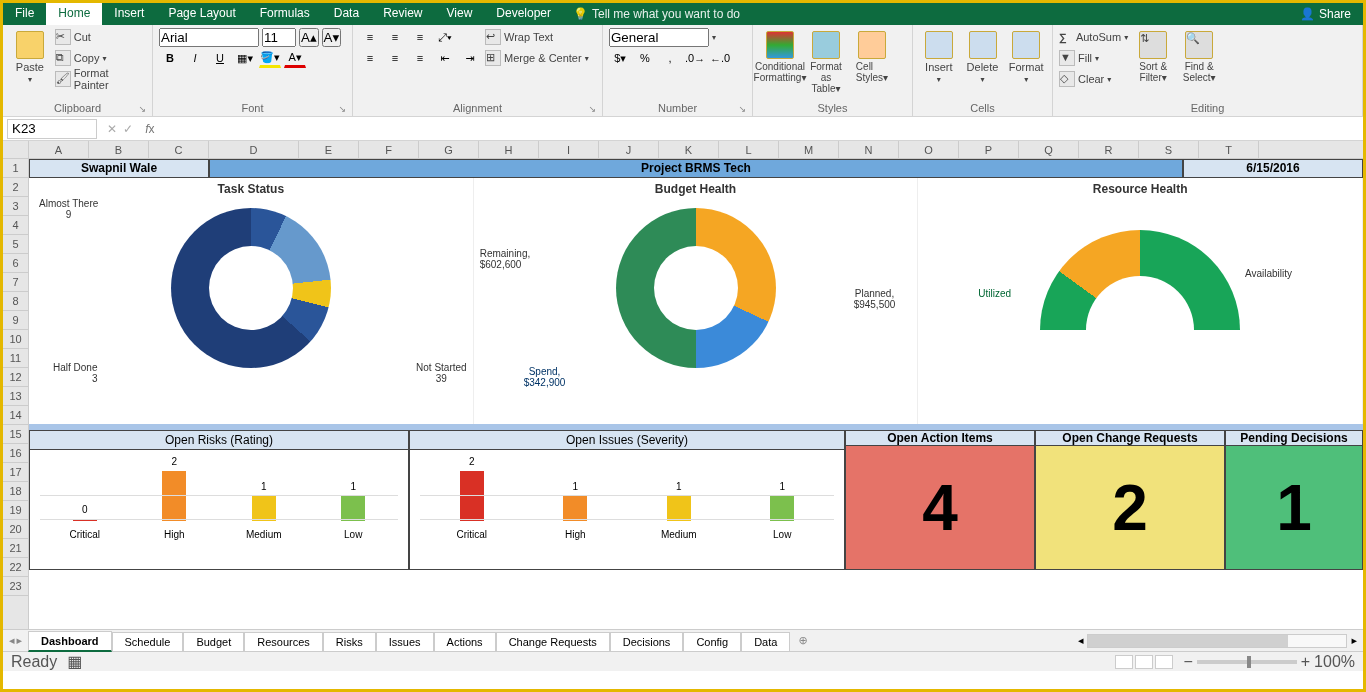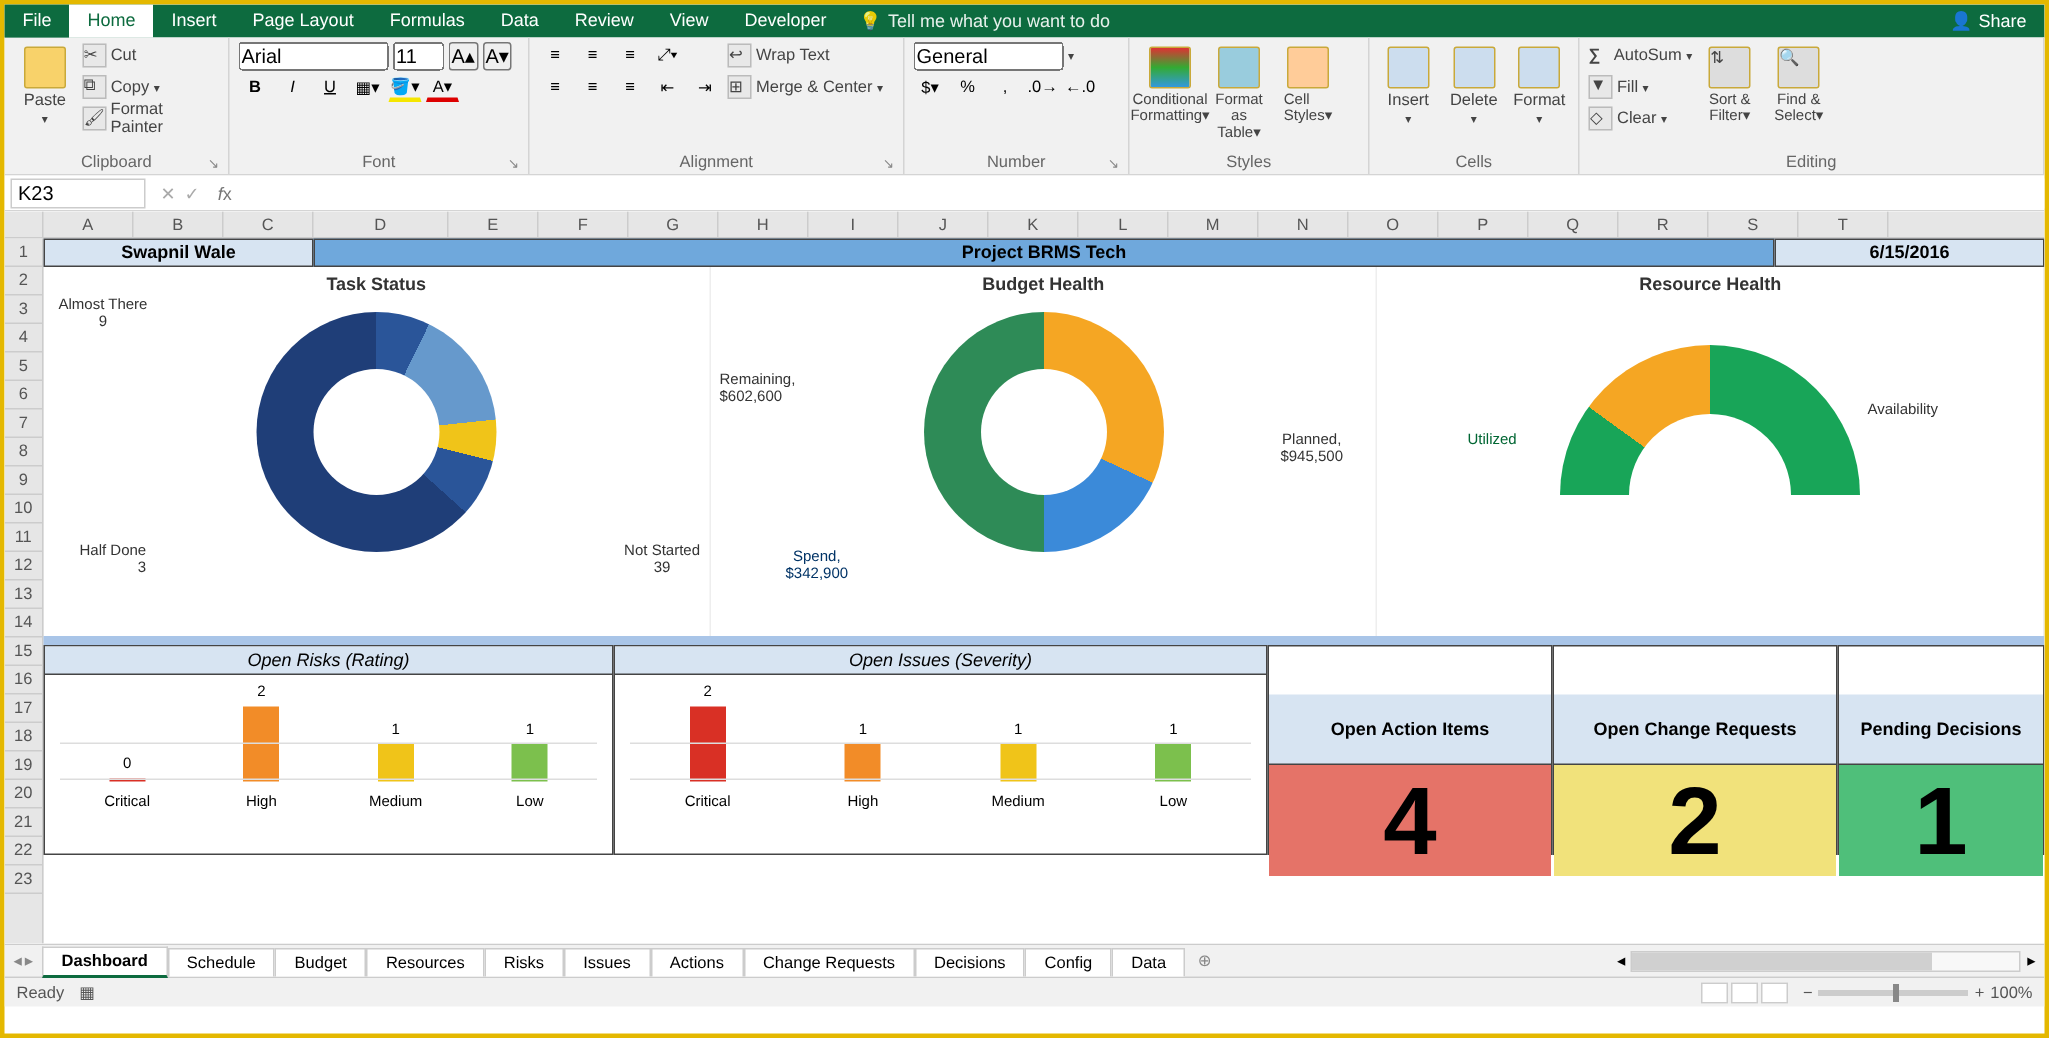--- a/index.html
+++ b/index.html
@@ -73,7 +73,7 @@
 
 .section2 { display: flex; height: 140px; }
 .riskbox { border: 1px solid #444; font-size: 11px; }
-.riskbox .ttl { background: #d7e4f2; text-align: center; font-weight: bold; border-bottom: 1px solid #444; padding: 2px 0; font-size: 12px; font-style: italic; }
+.riskbox .ttl { background: #d7e4f2; text-align: center; font-weight: bold; border-bottom: 1px solid #444; padding: 2px 0; font-size: 12px; }
 .riskbox .ttl span { font-weight: normal; }
 .barchart { display: flex; justify-content: space-around; align-items: flex-end; height: 90px; padding: 6px 10px 0; position: relative; }
 .barchart .baritem { display: flex; flex-direction: column; align-items: center; gap: 4px; width: 25%; }

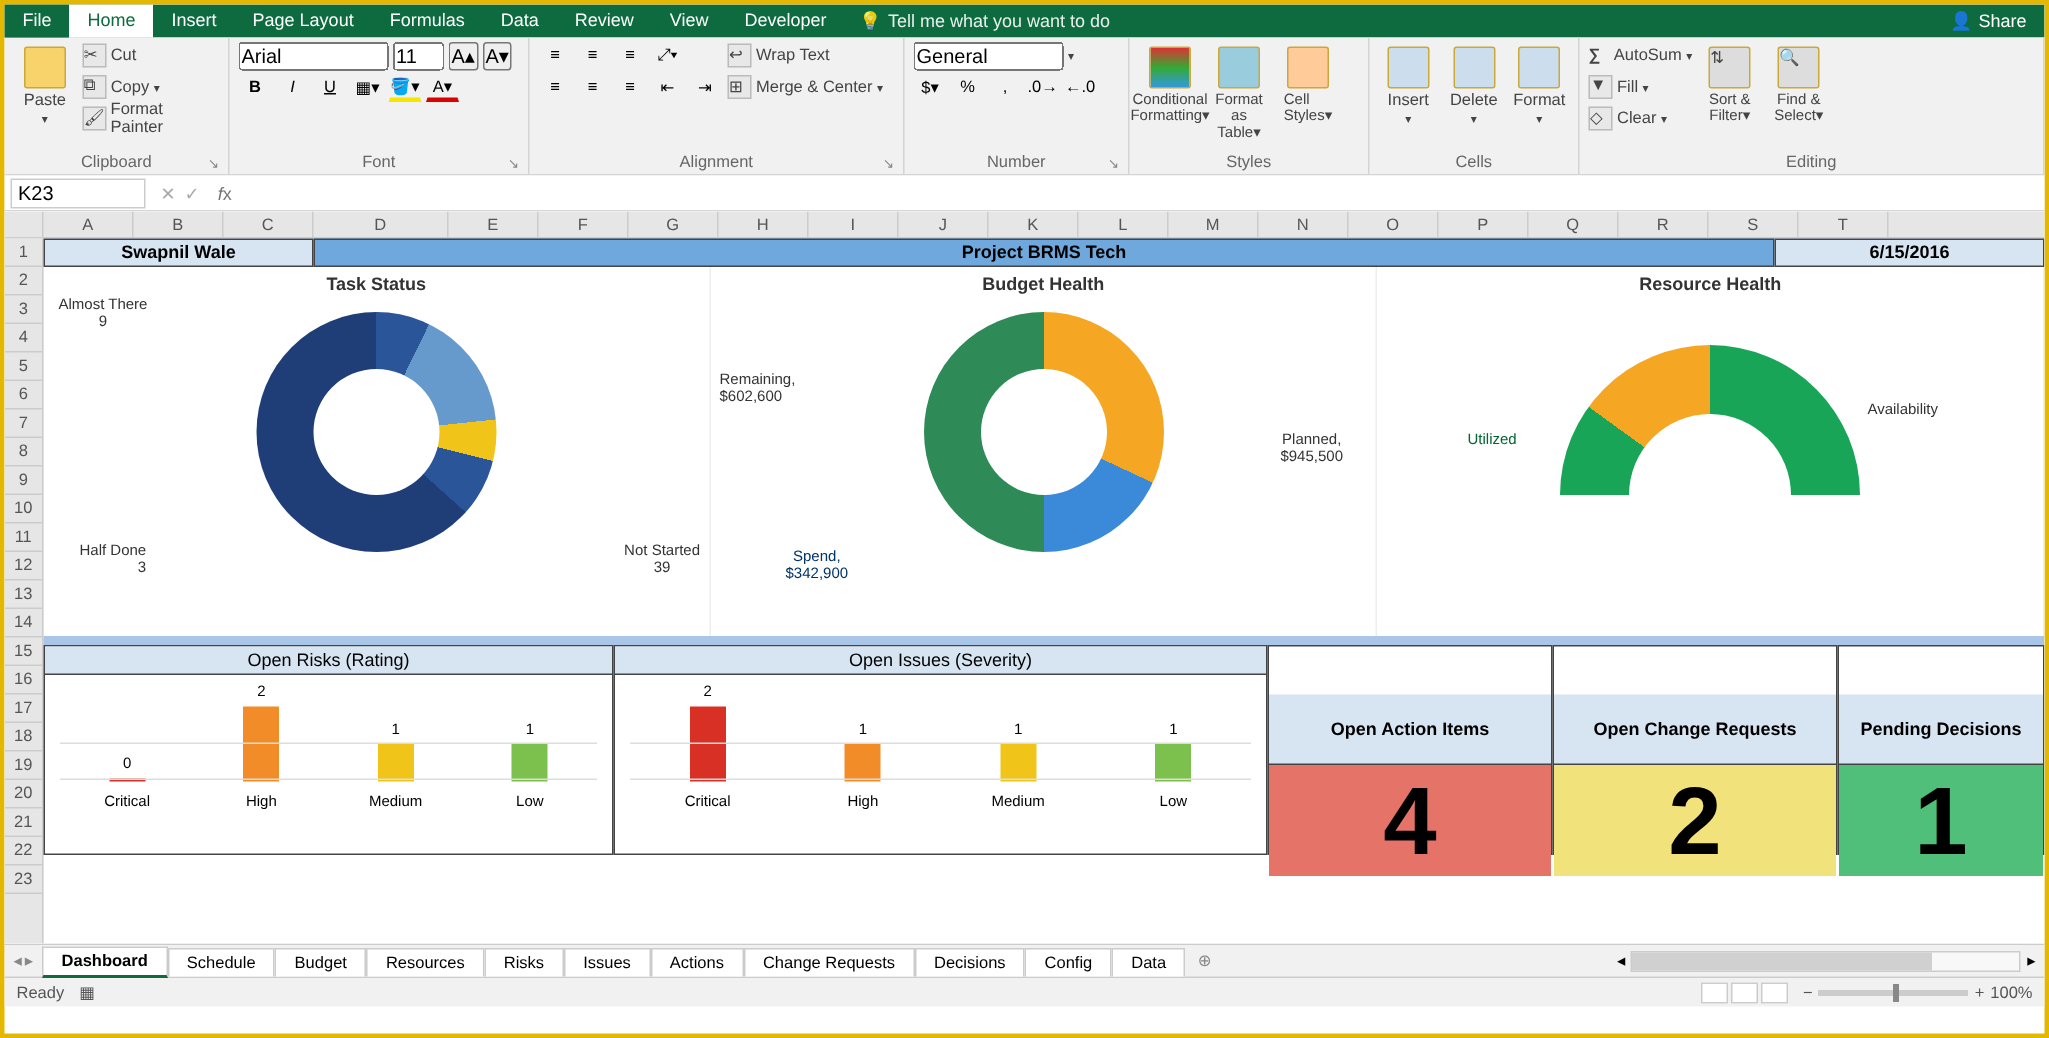--- a/index.html
+++ b/index.html
@@ -84,7 +84,7 @@
 .barchart::after { content: ""; position: absolute; left: 10px; right: 10px; bottom: 20px; border-top: 1px solid #ddd; }
 
 .kpi { border: 1px solid #444; display: flex; flex-direction: column; }
-.kpi .ttl { background: #d7e4f2; text-align: center; font-weight: bold; border-bottom: 1px solid #444; padding: 16px 0; font-size: 12px; margin-top: 32px; }
+.kpi .ttl { background: #d7e4f2; text-align: center; font-weight: bold; border-bottom: 1px solid #444; padding: 0 0; font-size: 12px; }
 .kpi .big { flex: 1; display: flex; align-items: center; justify-content: center; font-size: 64px; font-weight: bold; }
 
 

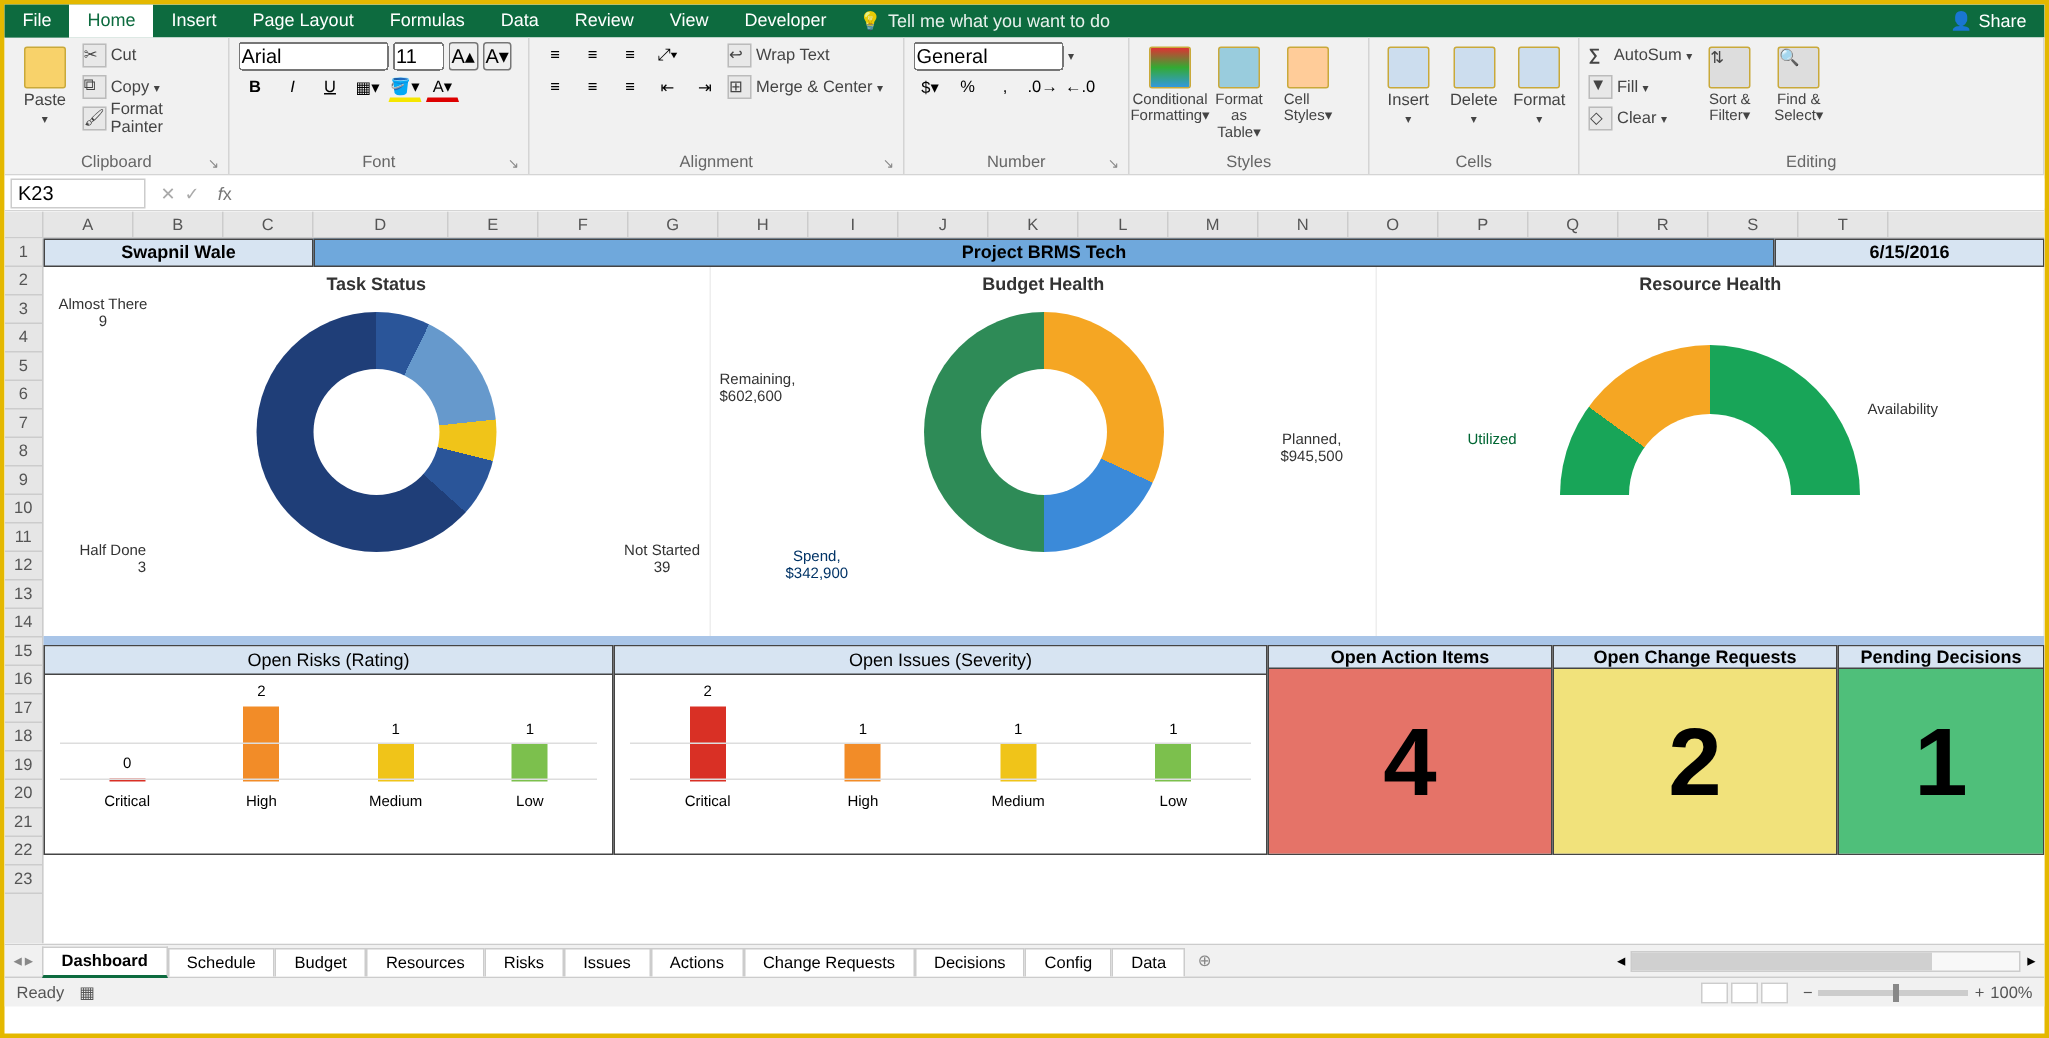--- a/index.html
+++ b/index.html
@@ -98,7 +98,7 @@
 .sheettabs .thumb { position: absolute; left: 0; top: 0; bottom: 0; width: 200px; background: #d0d0d0; }
 
 
-.statusbar { height: 20px; background: #f1f1f1; border-top: 1px solid #ccc; display: flex; align-items: center; font-size: 11px; color: #555; padding: 0 8px; gap: 10px; }
+.statusbar { height: 20px; background: #f1f1f1; border-top: 1px solid #ccc; display: flex; align-items: center; font-size: 16px; color: #555; padding: 0 8px; gap: 10px; }
 .statusbar .spacer { flex: 1; }
 .zoom { display: flex; align-items: center; gap: 4px; }
 .zoom .track { width: 100px; height: 4px; background: #ccc; position: relative; }

